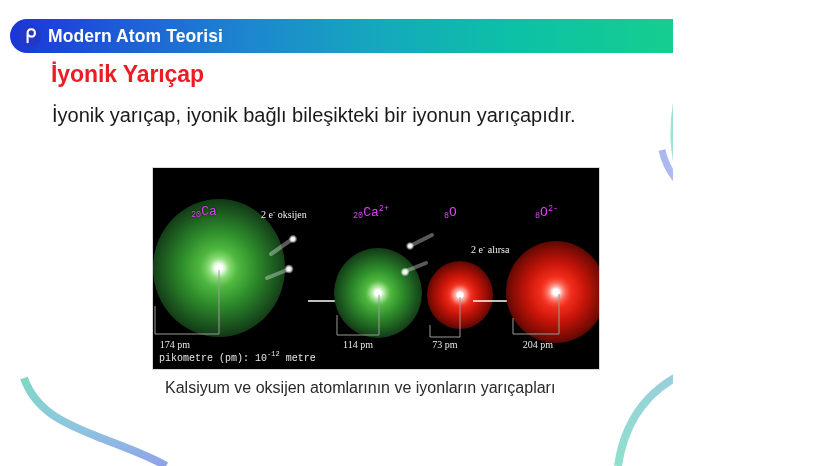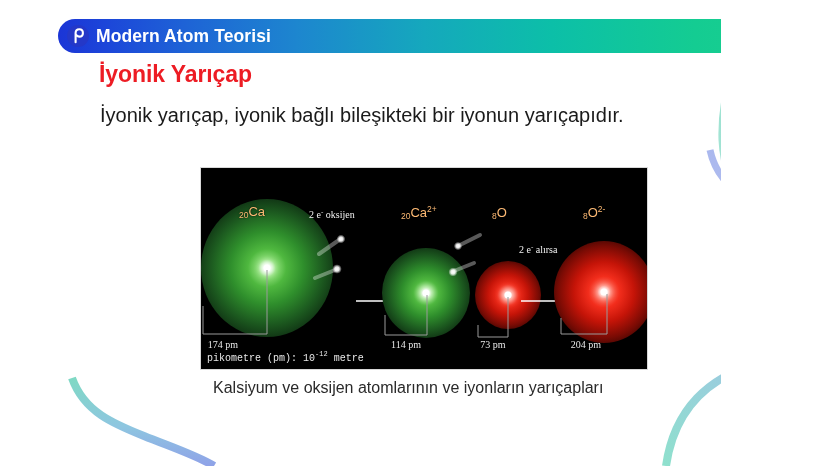--- a/index.html
+++ b/index.html
@@ -18,7 +18,6 @@
     height: 466px;
     background: #ffffff;
     overflow: hidden;
-    margin-left: 48px;
   }
 
   

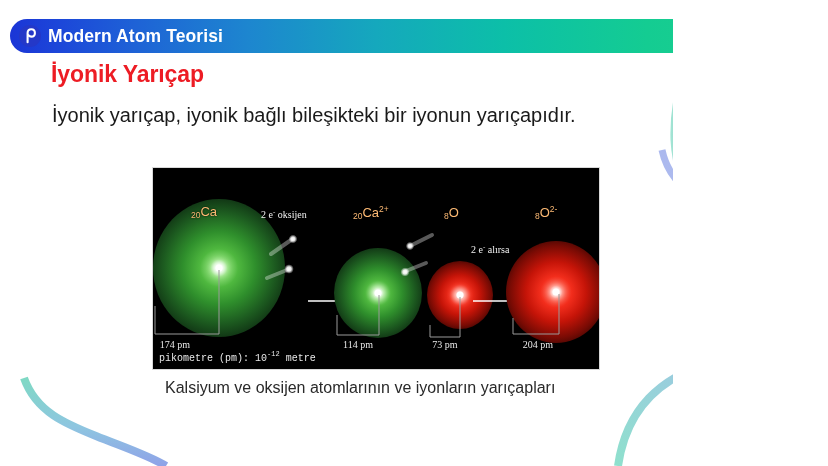--- a/index.html
+++ b/index.html
@@ -168,8 +168,8 @@
 
   .elem-label {
     position: absolute;
-    color: #fdba74;
-    font-family: Liberation Sans, sans-serif;
+    color: #d946ef;
+    font-family: Liberation Mono, monospace;
     font-size: 13px;
     white-space: nowrap;
     text-shadow: 0 0 2px rgba(0,0,0,0.9);

